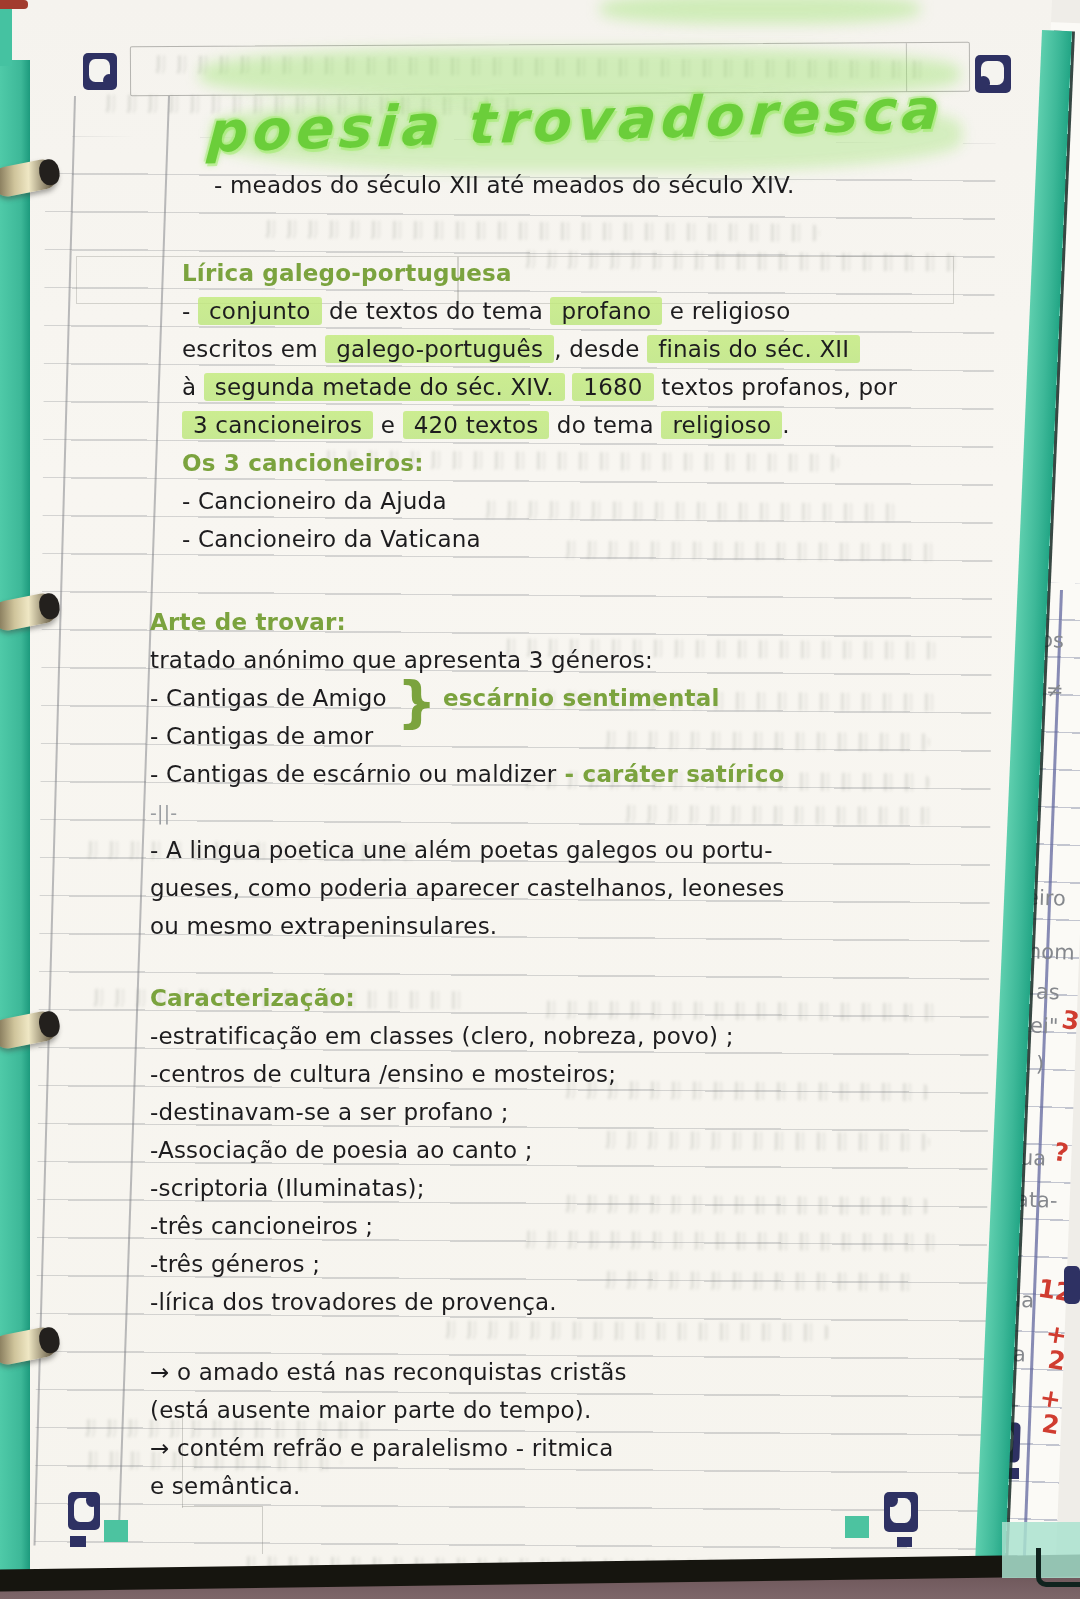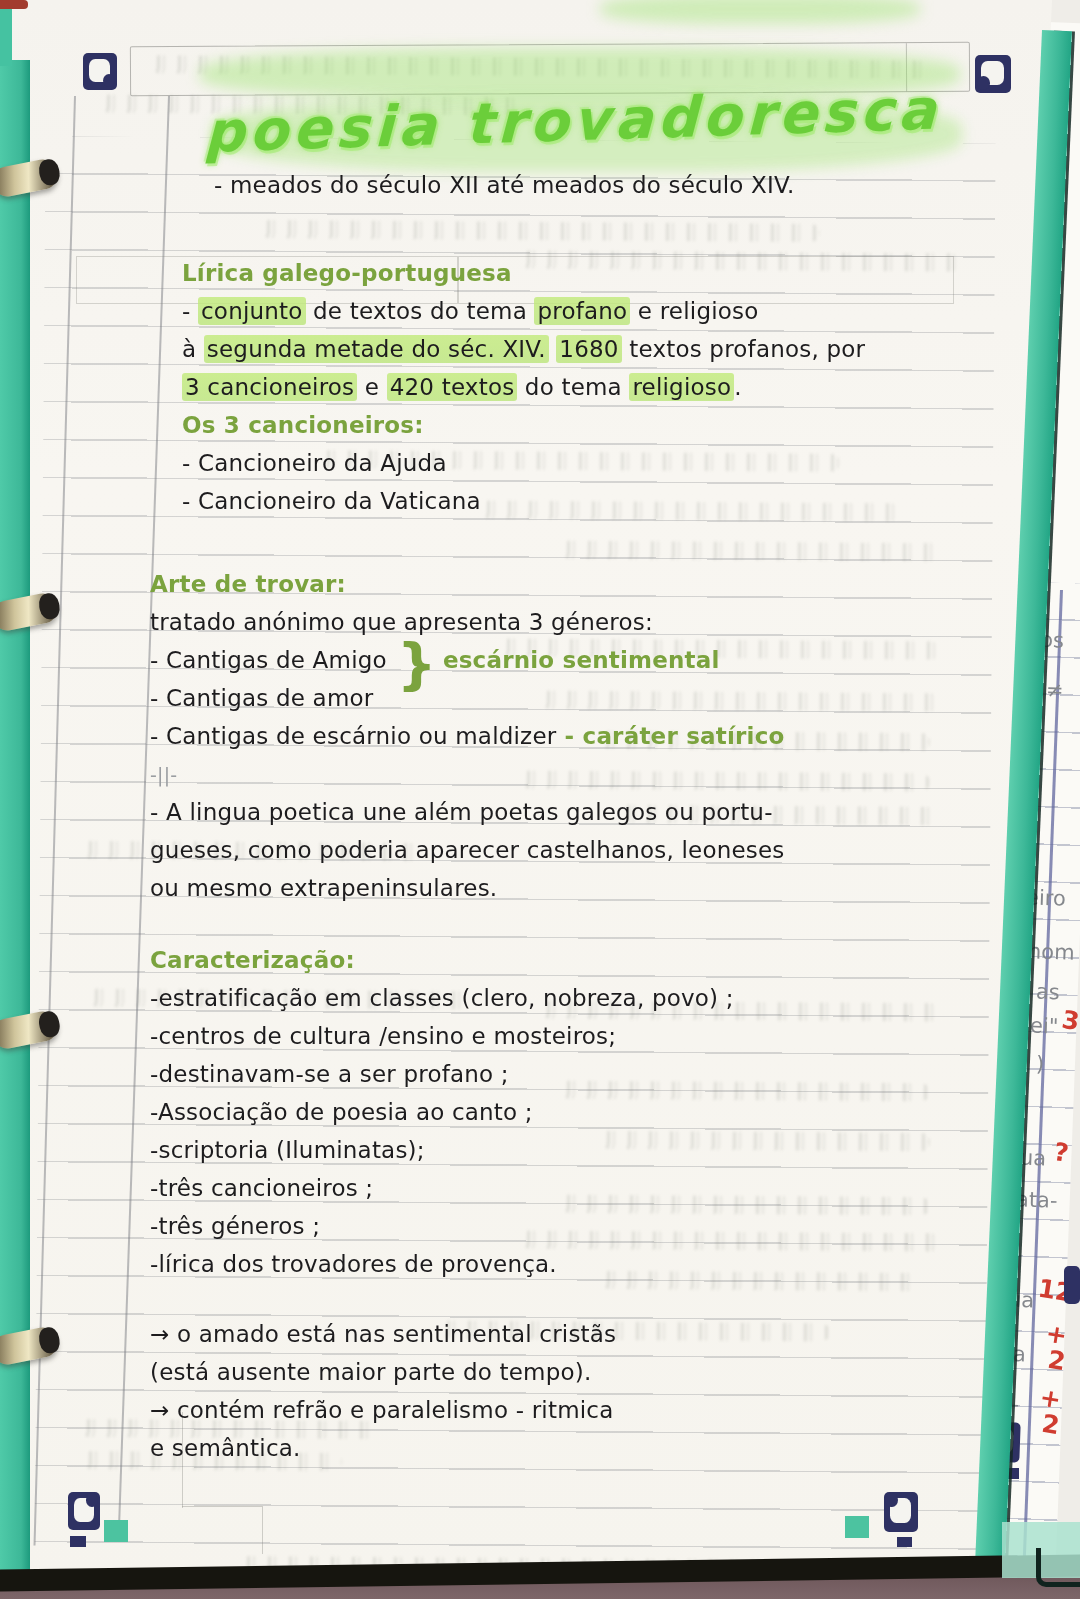--- a/index.html
+++ b/index.html
@@ -50,7 +50,7 @@
   .note-line .g{color:var(--green,#7ba33e);font-weight:bold;}
   .note-line .p{color:#9a9da1;font-size:19px;}
   .note-line .hl{background:linear-gradient(rgba(196,235,128,.85),rgba(178,227,106,.7));
-    border-radius:3px;padding:1px 3px;}
+    border-radius:3px;padding:1px 11px;}
   .ind0{padding-left:0;} .ind1{padding-left:32px;} .ind2{padding-left:64px;}
   .brace{font-size:56px;line-height:0;display:inline-block;transform:translateY(15px);
     margin:0 6px 0 10px;font-weight:normal;}

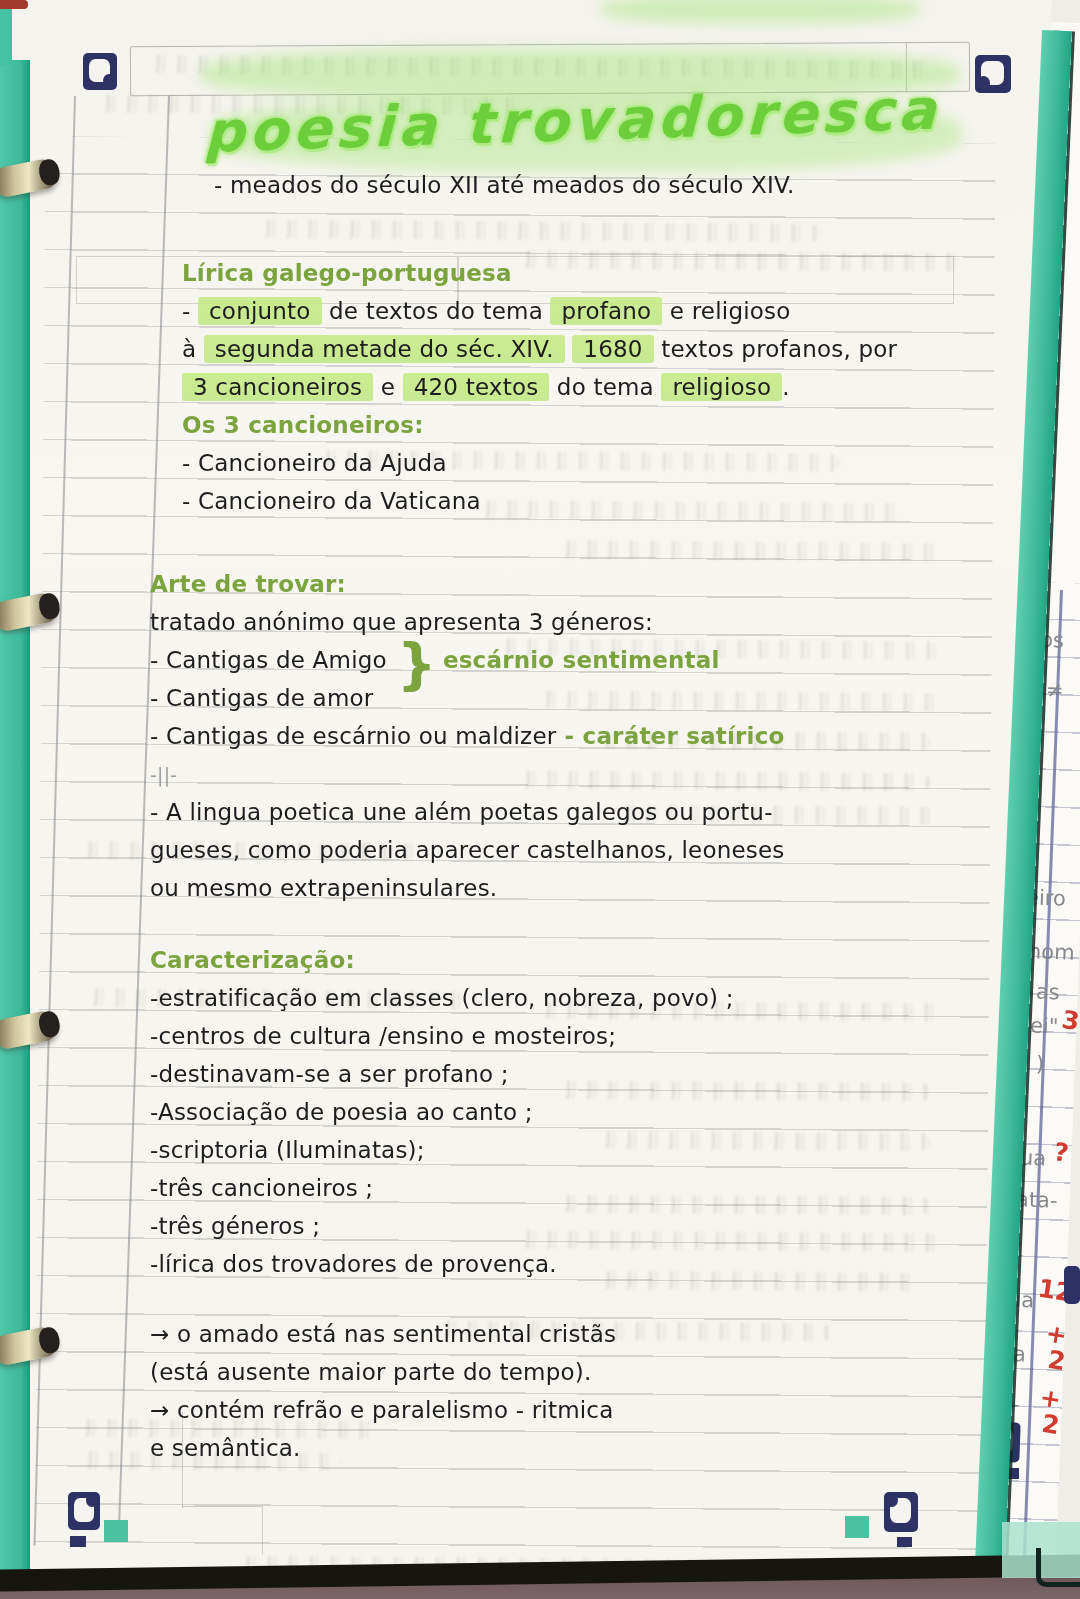--- a/index.html
+++ b/index.html
@@ -179,6 +179,7 @@
         <div style="height: 50px;"></div>
         <div class="note-line ind1"><span class="seg g">Lírica galego-portuguesa</span></div>
         <div class="note-line ind1"><span class="seg k">- </span><span class="seg k hl">conjunto</span><span class="seg k"> de textos do tema </span><span class="seg k hl">profano</span><span class="seg k"> e religioso</span></div>
+        <div class="note-line ind1"><span class="seg k">escritos em </span><span class="seg k hl">galego-português</span><span class="seg k">, desde </span><span class="seg k hl">finais do séc. XII</span></div>
         <div class="note-line ind1"><span class="seg k">à </span><span class="seg k hl">segunda metade do séc. XIV.</span><span class="seg k"> </span><span class="seg k hl">1680</span><span class="seg k"> textos profanos, por</span></div>
         <div class="note-line ind1"><span class="seg k hl">3 cancioneiros</span><span class="seg k"> e </span><span class="seg k hl">420 textos</span><span class="seg k"> do tema </span><span class="seg k hl">religioso</span><span class="seg k">.</span></div>
         <div class="note-line ind1"><span class="seg g">Os 3 cancioneiros:</span></div>

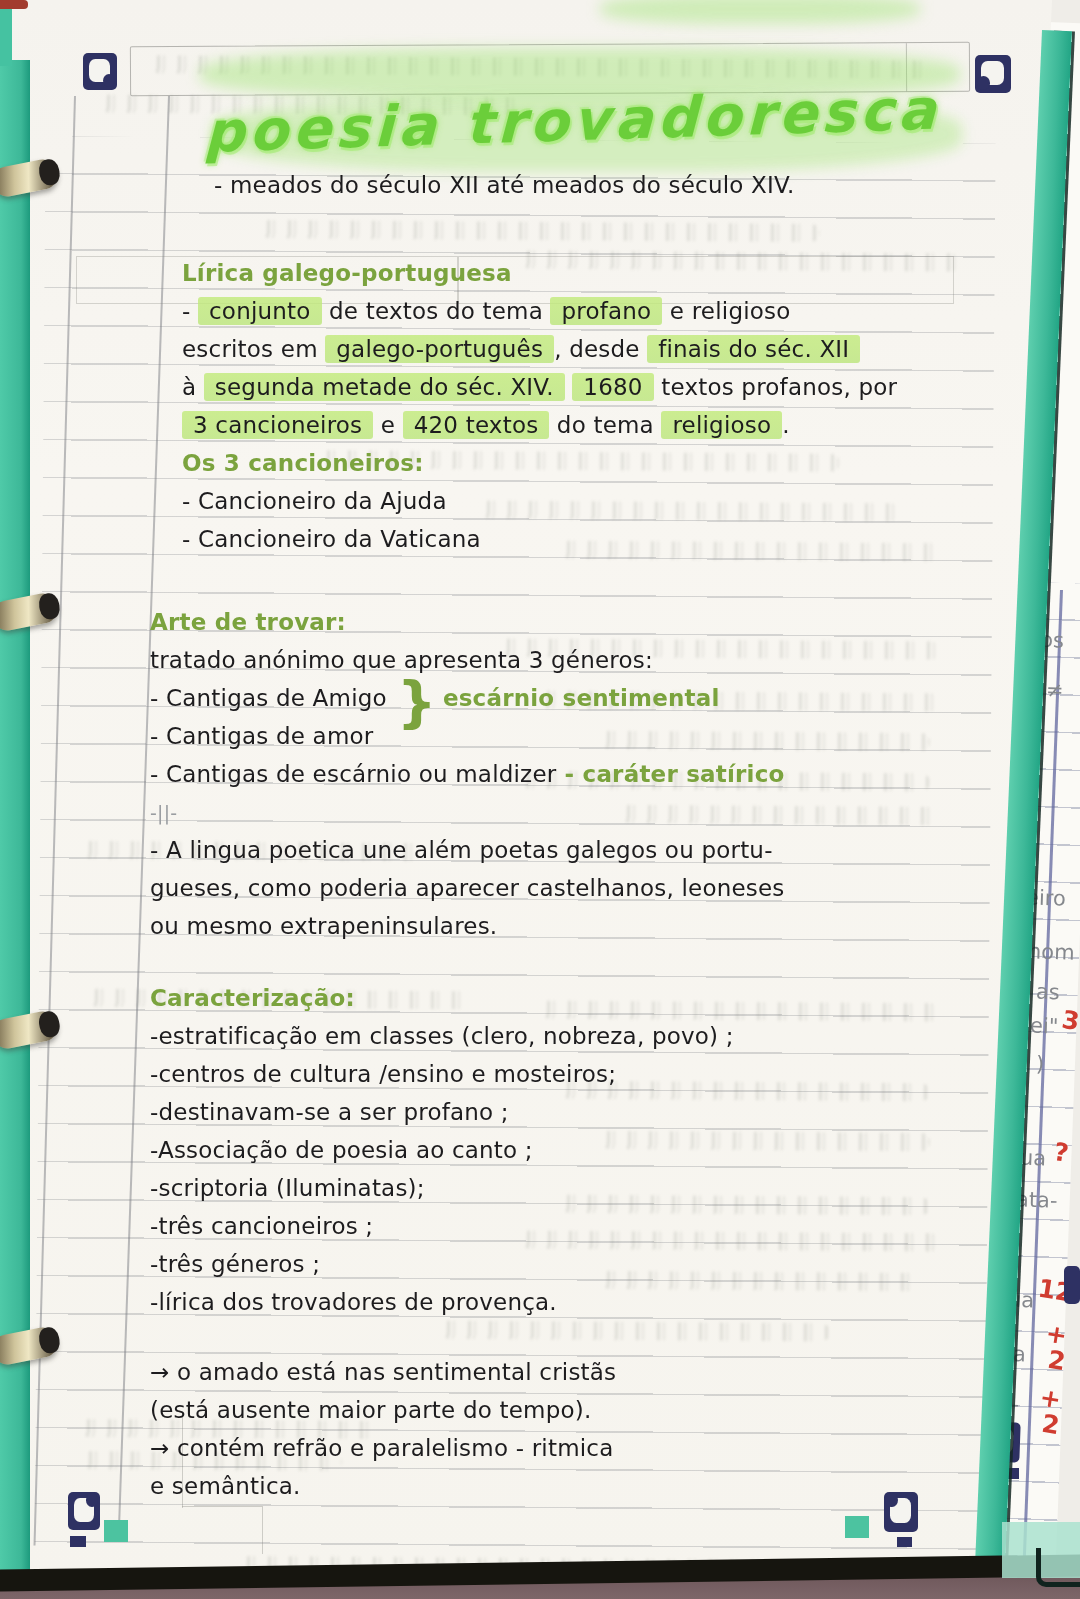--- a/index.html
+++ b/index.html
@@ -206,7 +206,7 @@
         <div class="note-line ind0"><span class="seg k">-três géneros ;</span></div>
         <div class="note-line ind0"><span class="seg k">-lírica dos trovadores de provença.</span></div>
         <div style="height: 32px;"></div>
-        <div class="note-line ind0"><span class="seg k">→ o amado está nas sentimental cristãs</span></div>
+        <div class="note-line ind0"><span class="seg k">→ o amado está nas reconquistas cristãs</span></div>
         <div class="note-line ind0"><span class="seg k">(está ausente maior parte do tempo).</span></div>
         <div class="note-line ind0"><span class="seg k">→ contém refrão e paralelismo - ritmica</span></div>
         <div class="note-line ind0"><span class="seg k">e semântica.</span></div>

